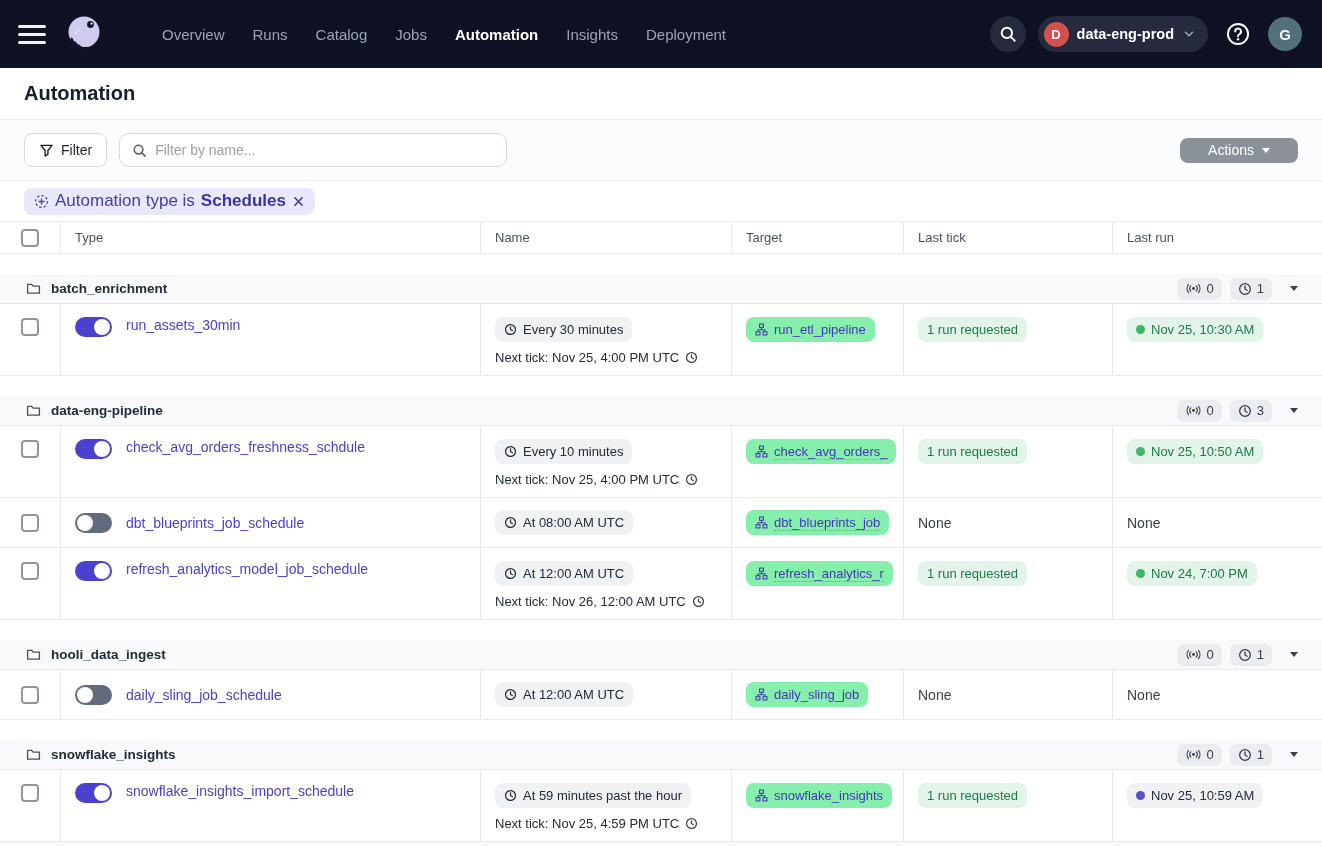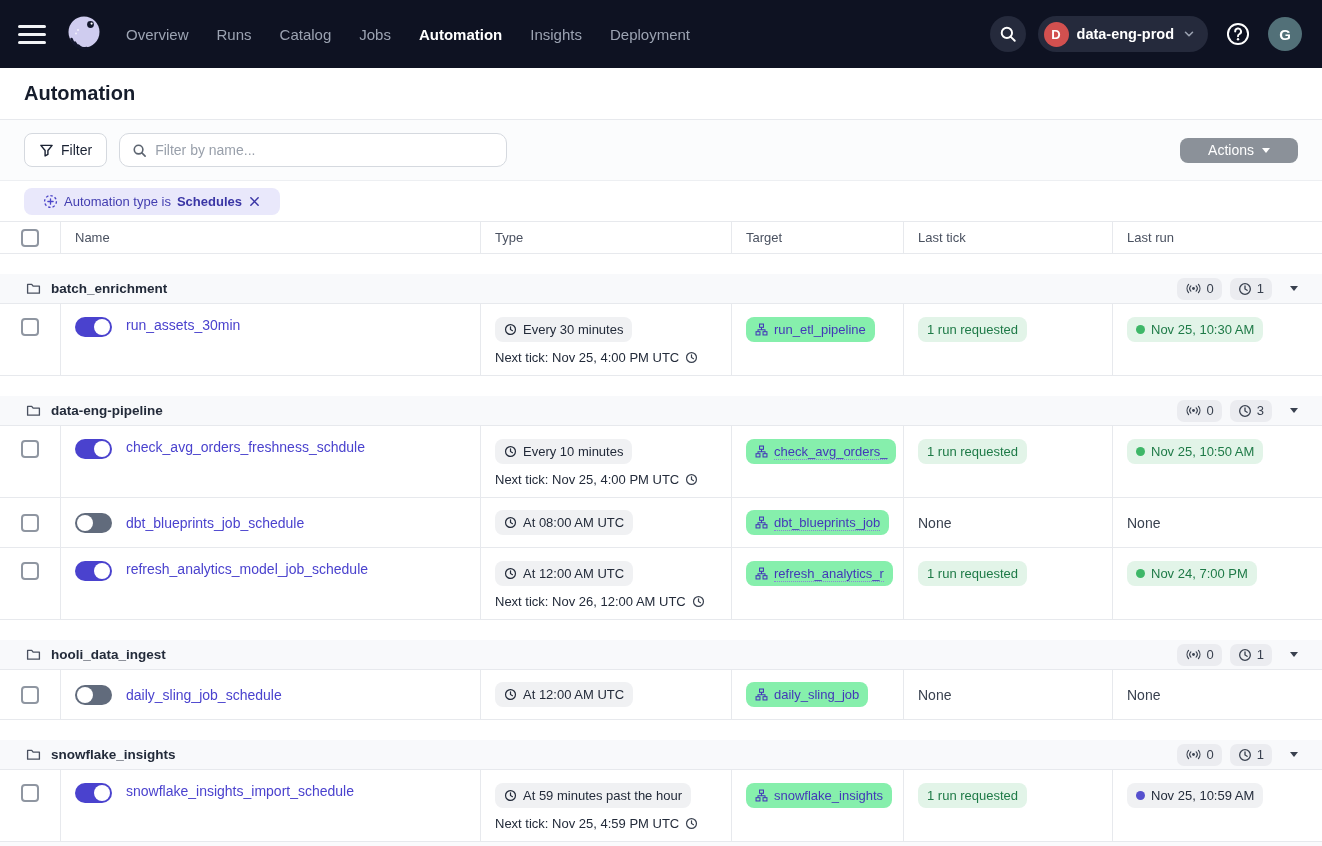--- a/index.html
+++ b/index.html
@@ -20,7 +20,7 @@
   .hamburger{ width:28px; display:flex; flex-direction:column; gap:5px; cursor:pointer; margin-right:16px;}
   .hamburger span{ height:3px; background:#F2F3F6; border-radius:2px;}
   .logo{ width:44px; height:44px; margin-right:20px;}
-  .navlinks{ display:flex; gap:28px;}
+  .navlinks{ display:flex; gap:28px;margin-left:36px;}
   .navlink{ font-size:15px; color:#9CA3B2; cursor:pointer; text-decoration:none;}
   .navlink.active{ color:#FFFFFF; font-weight:700;}
   .topnav-right{ margin-left:auto; display:flex; align-items:center; gap:12px;}

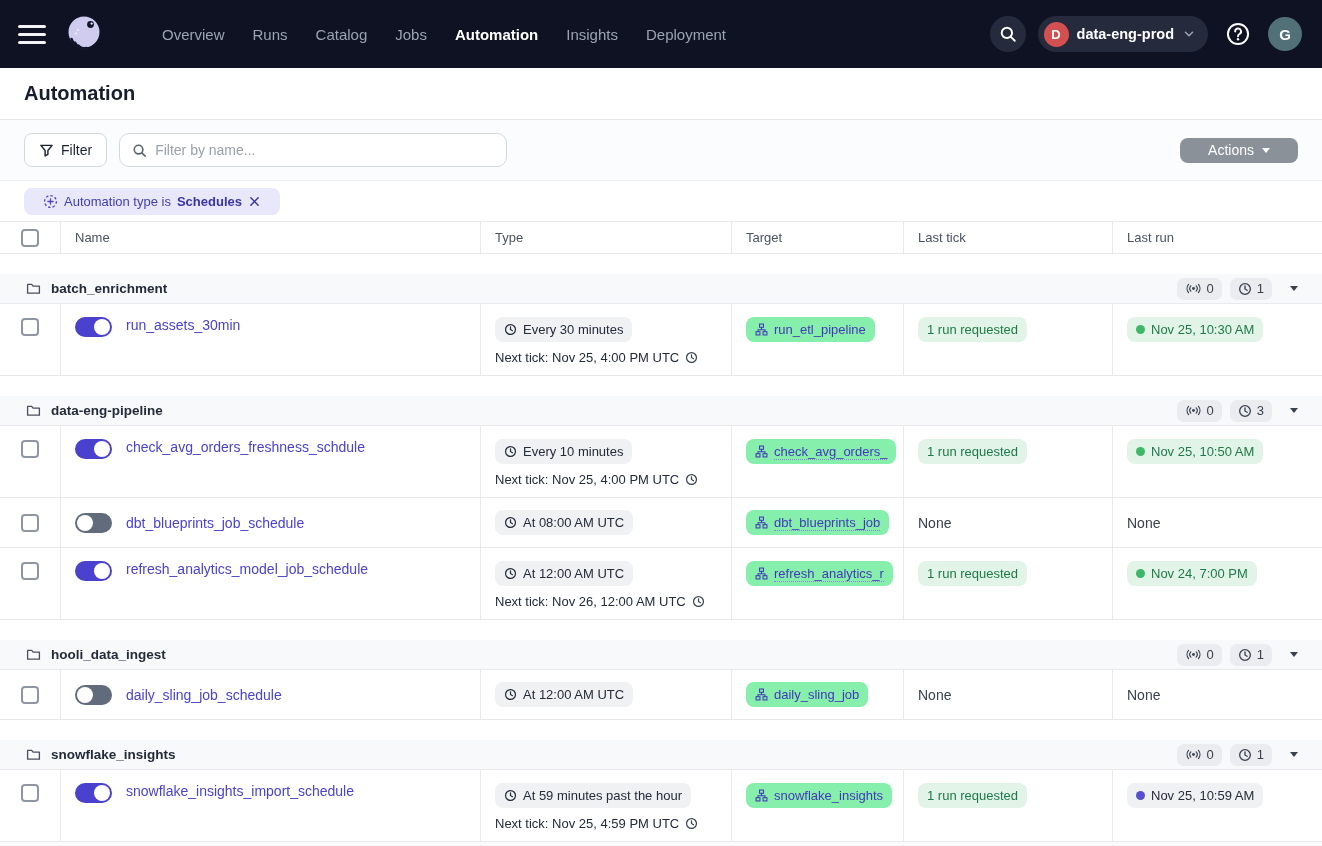--- a/index.html
+++ b/index.html
@@ -59,7 +59,7 @@
   
   .chip-row{ background:#fff; height:40px; display:flex; align-items:center; padding:0 24px;}
   .chip{ background:#E9E8FB; border-radius:8px; height:27px; display:flex; align-items:center;
-    gap:6px; padding:0 19px; font-size:13px; color:#423DB0; cursor:pointer;}
+    gap:6px; padding:0 10px; font-size:17px; color:#423DB0; cursor:pointer;}
   .chip .chip-val{ font-weight:700; color:#3A35A5;}
   .chip .x-icon{ cursor:pointer;}
 

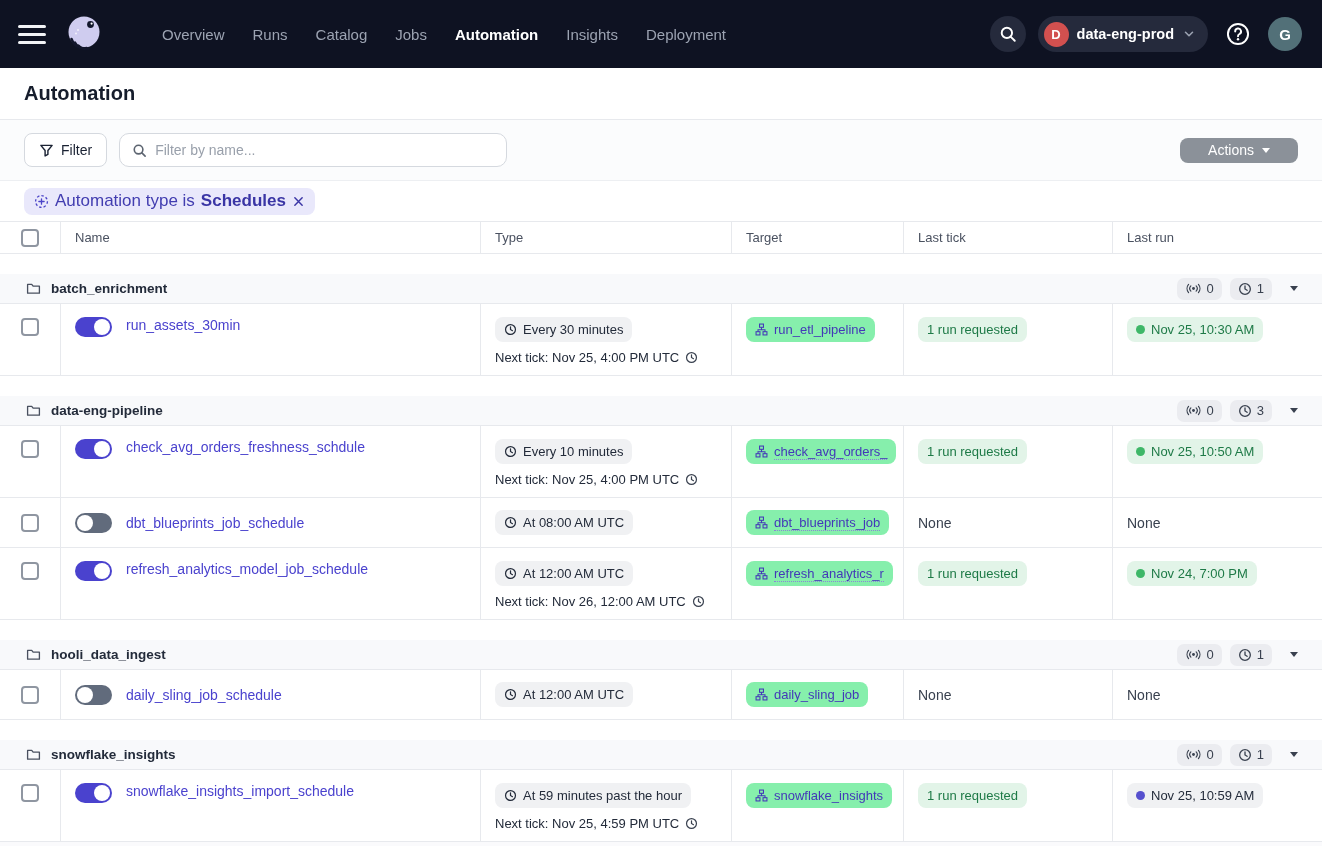--- a/index.html
+++ b/index.html
@@ -248,8 +248,8 @@
     <div class="cell c-check">
         <span class="checkbox"></span>
       </div>
+    <div class="cell">Type</div>
     <div class="cell">Name</div>
-    <div class="cell">Type</div>
     <div class="cell">Target</div>
     <div class="cell">Last tick</div>
     <div class="cell">Last run</div>

